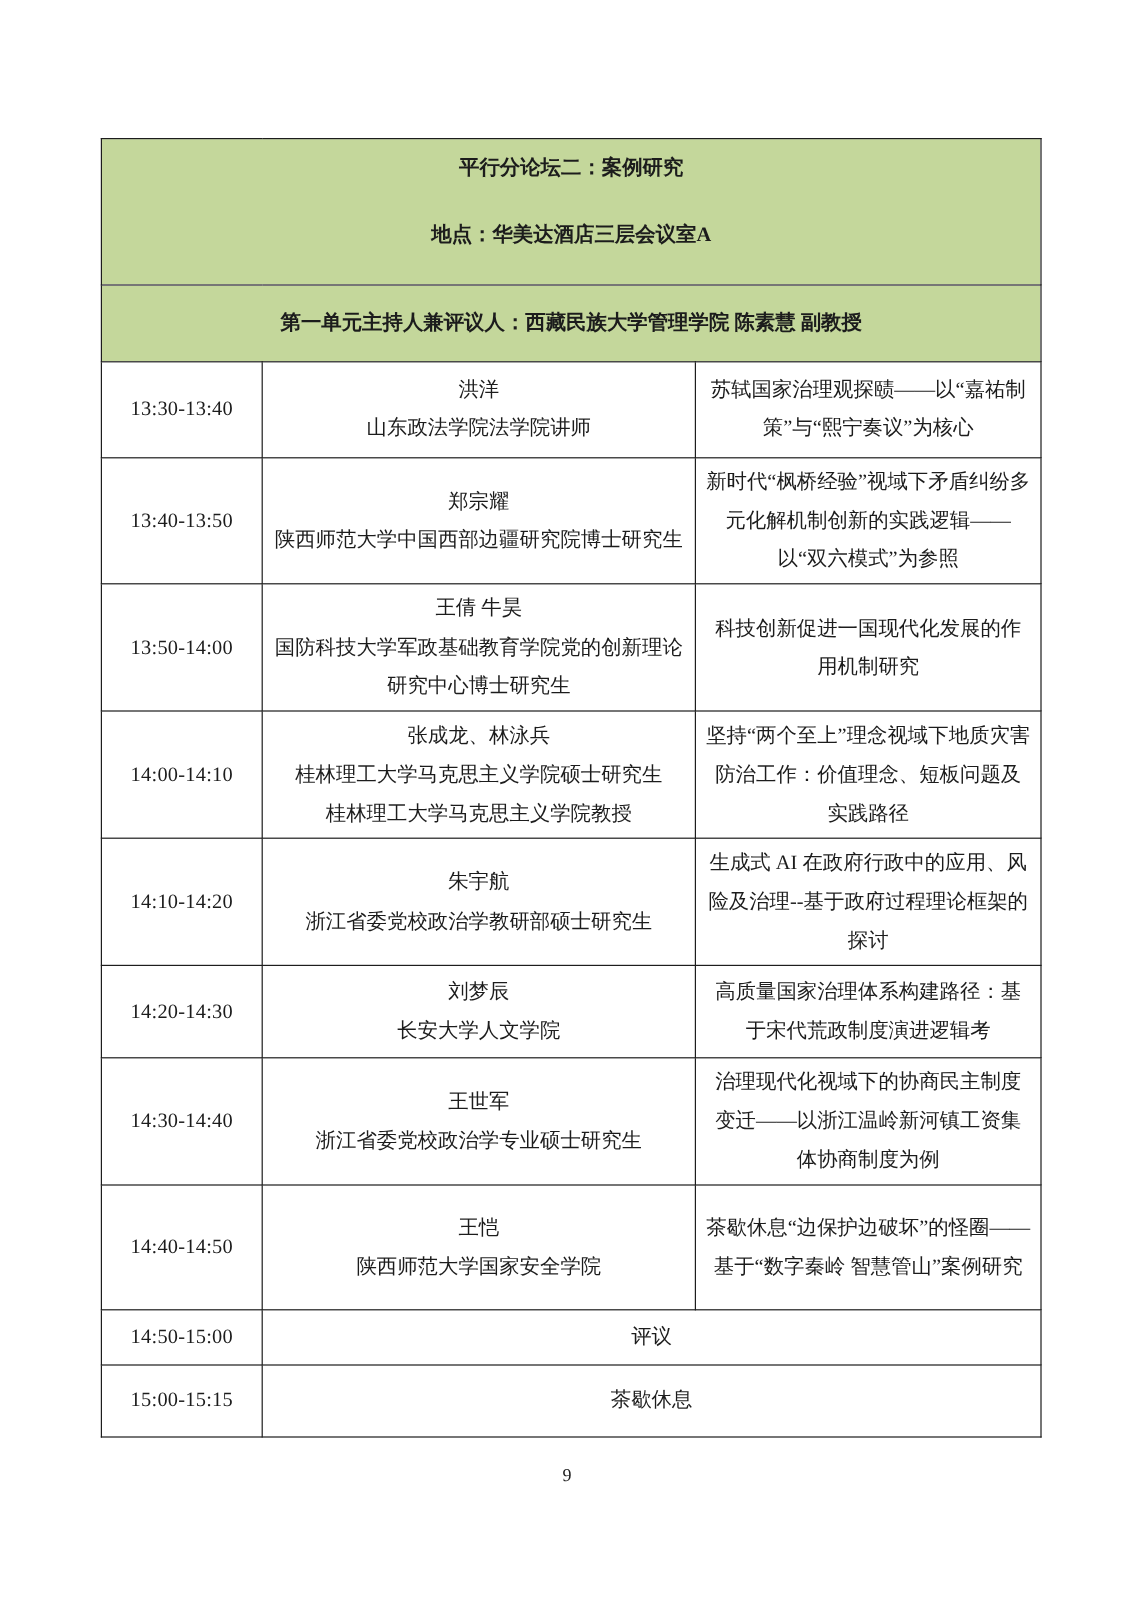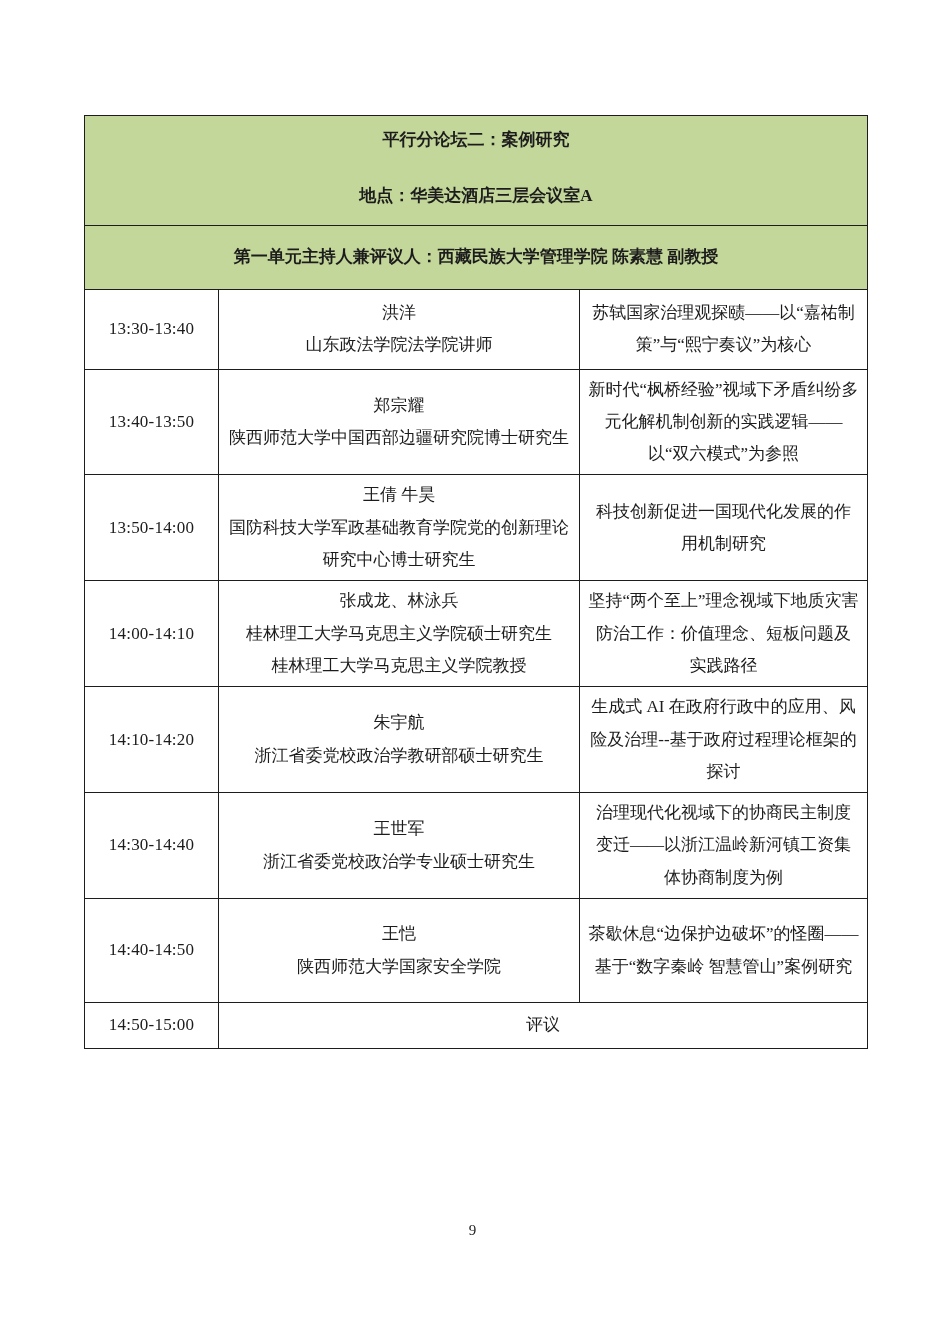--- a/index.html
+++ b/index.html
@@ -28,7 +28,7 @@
   .green{background:var(--header-bg);font-weight:bold;}
   .forum-cell{font-size:19px;line-height:1.5;}
   .forum-cell .line1{margin:4px 0 0 0;}
-  .forum-cell .line2{margin:24px 0 8px 0;text-align:center;}
+  .forum-cell .line2{margin:24px 0 20px 0;text-align:center;}
   .unit-cell{font-size:17.5px;}
   th.colhead{font-size:18px;font-weight:bold;}
   td.speaker{white-space:pre-line;}

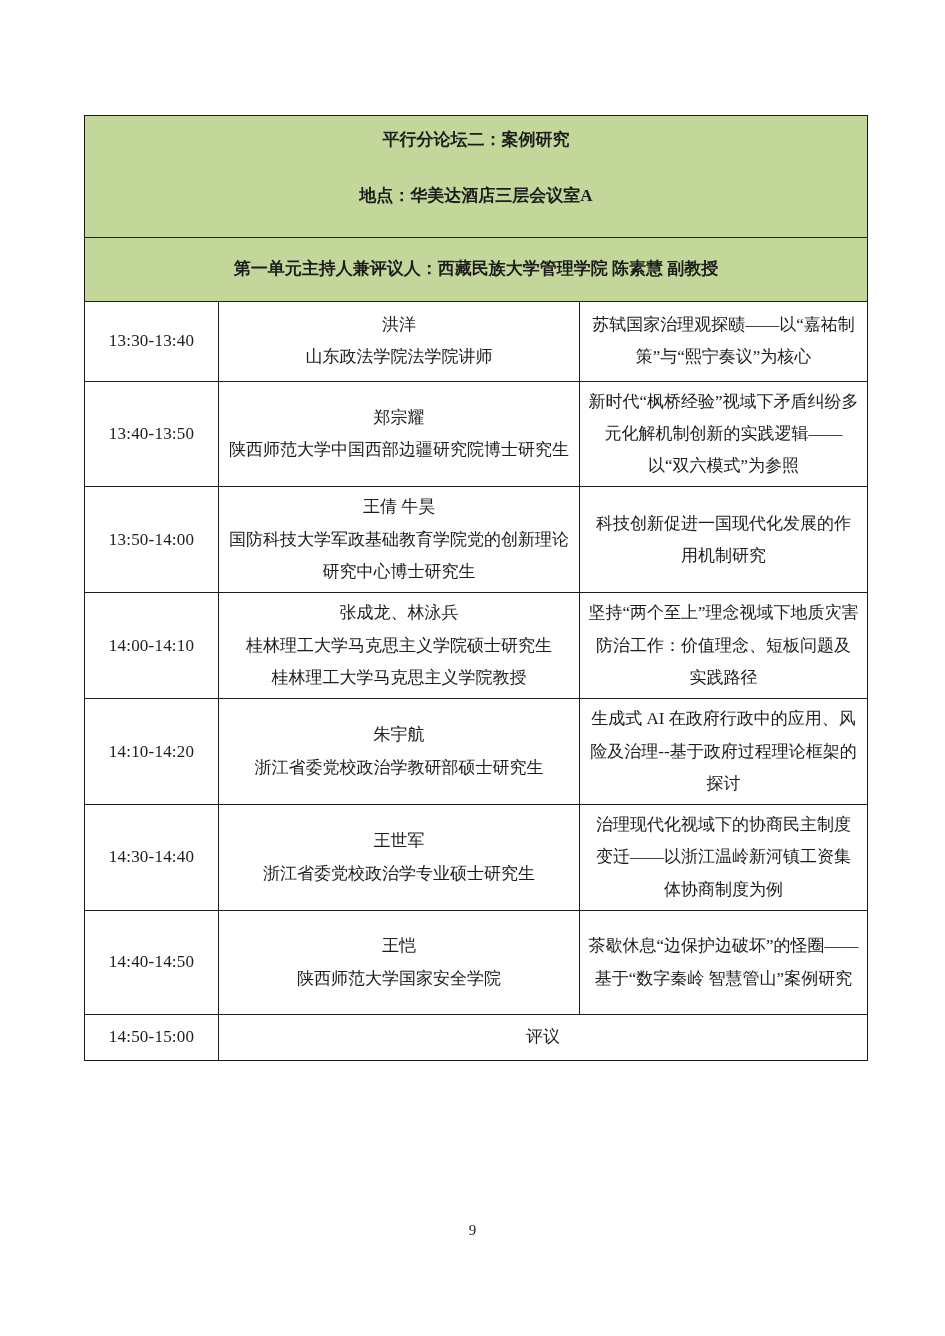--- a/index.html
+++ b/index.html
@@ -100,6 +100,12 @@
 浙江省委党校政治学教研部硕士研究生</td>
       <td class="title">生成式 AI 在政府行政中的应用、风险及治理--基于政府过程理论框架的探讨</td>
     </tr>
+    <tr class="r6">
+      <td class="time">14:20-14:30</td>
+      <td class="speaker">刘梦辰
+长安大学人文学院</td>
+      <td class="title">高质量国家治理体系构建路径：基于宋代荒政制度演进逻辑考</td>
+    </tr>
     <tr class="r7">
       <td class="time">14:30-14:40</td>
       <td class="speaker">王世军

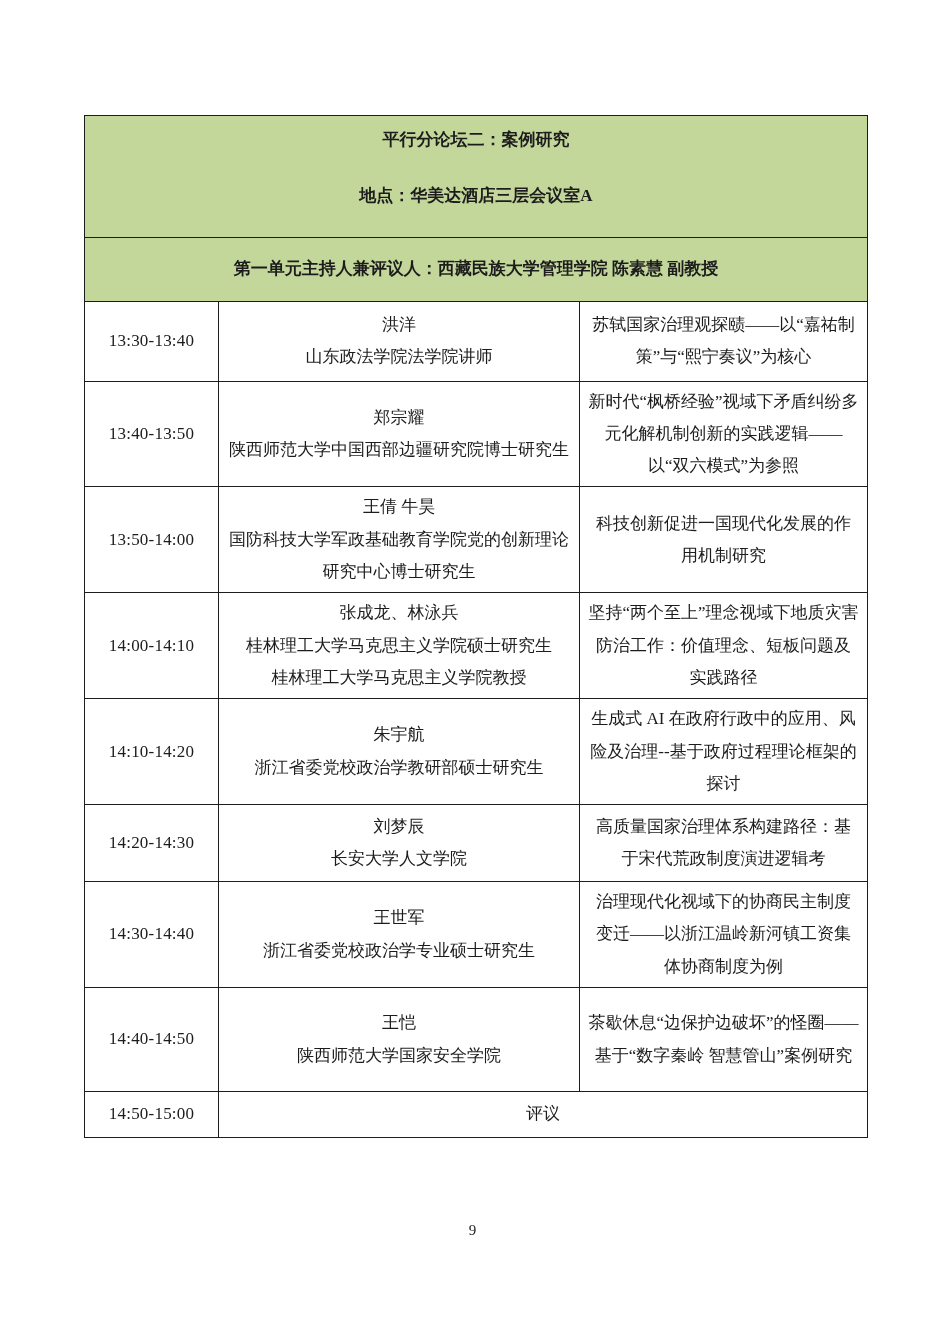--- a/index.html
+++ b/index.html
@@ -123,6 +123,10 @@
       <td class="time">14:50-15:00</td>
       <td colspan="2">评议</td>
     </tr>
+    <tr class="r10">
+      <td class="time">15:00-15:15</td>
+      <td colspan="2">茶歇休息</td>
+    </tr>
   </tbody>
     </table>
 

